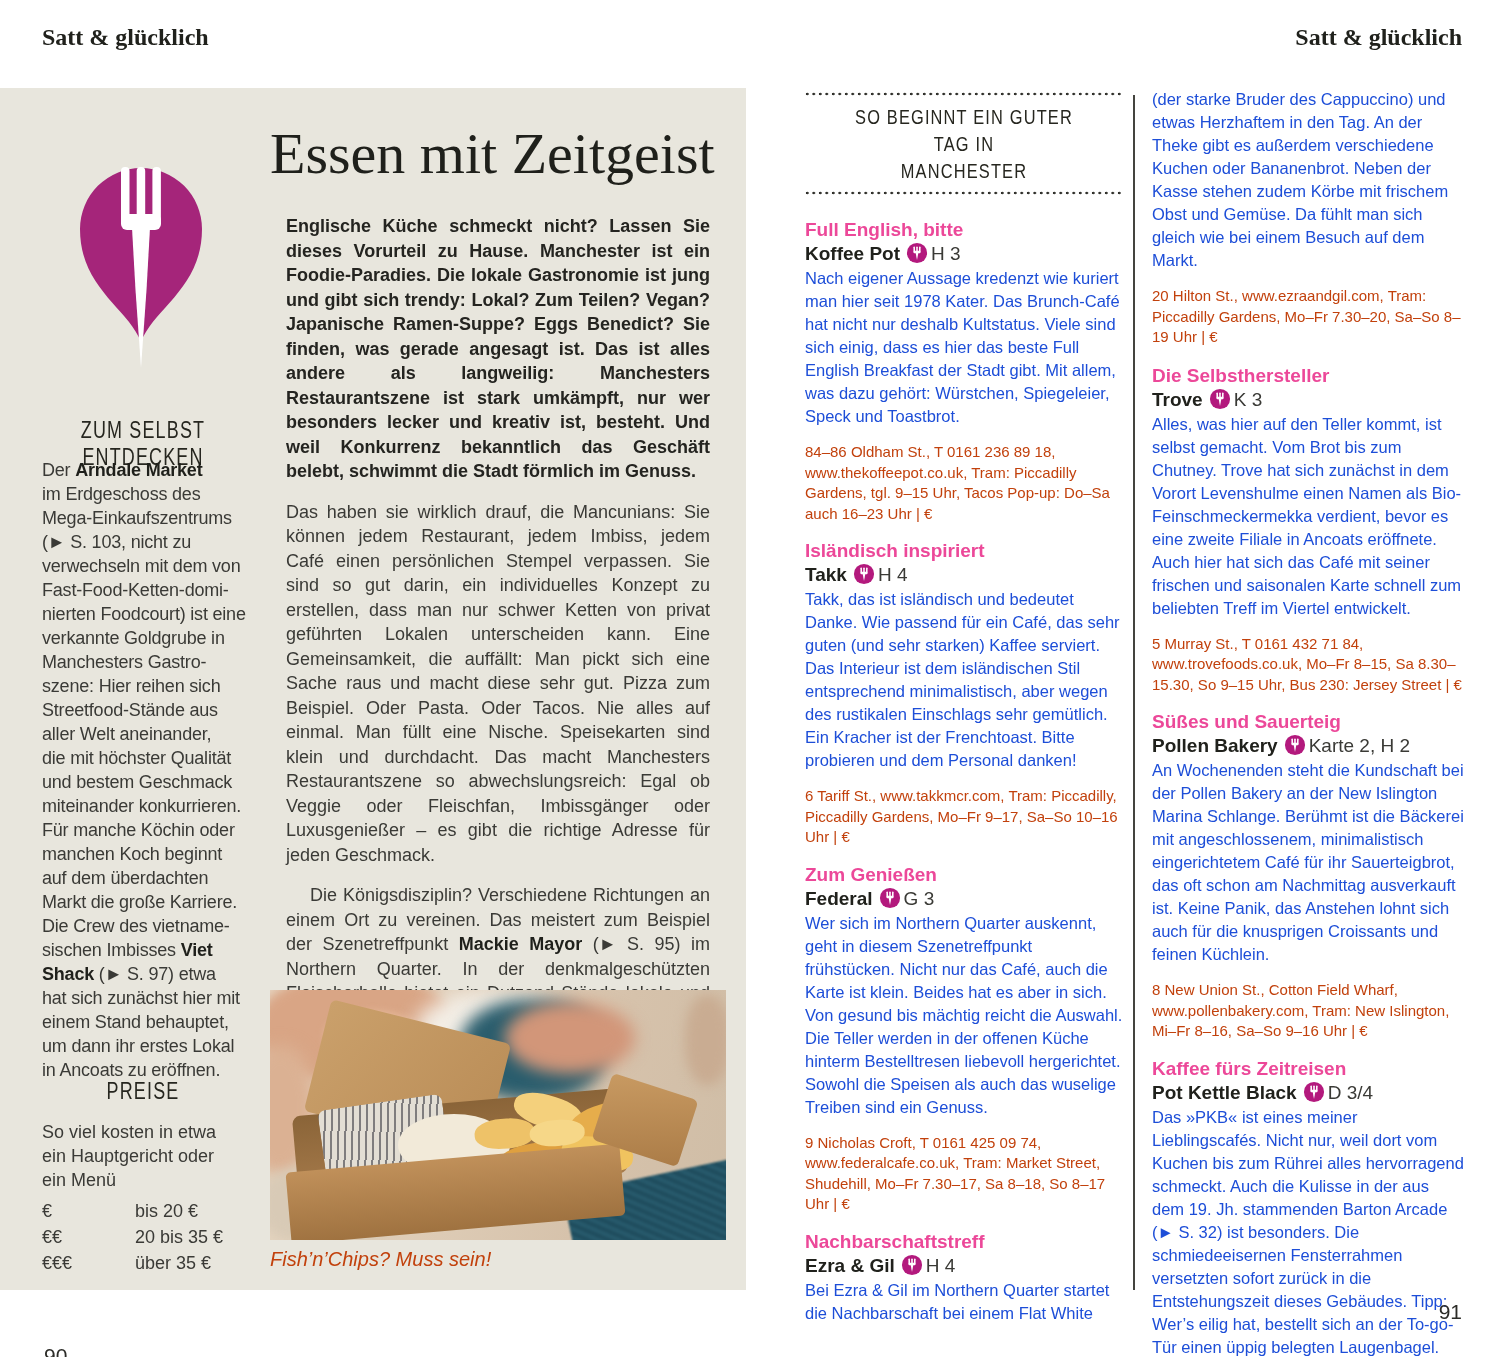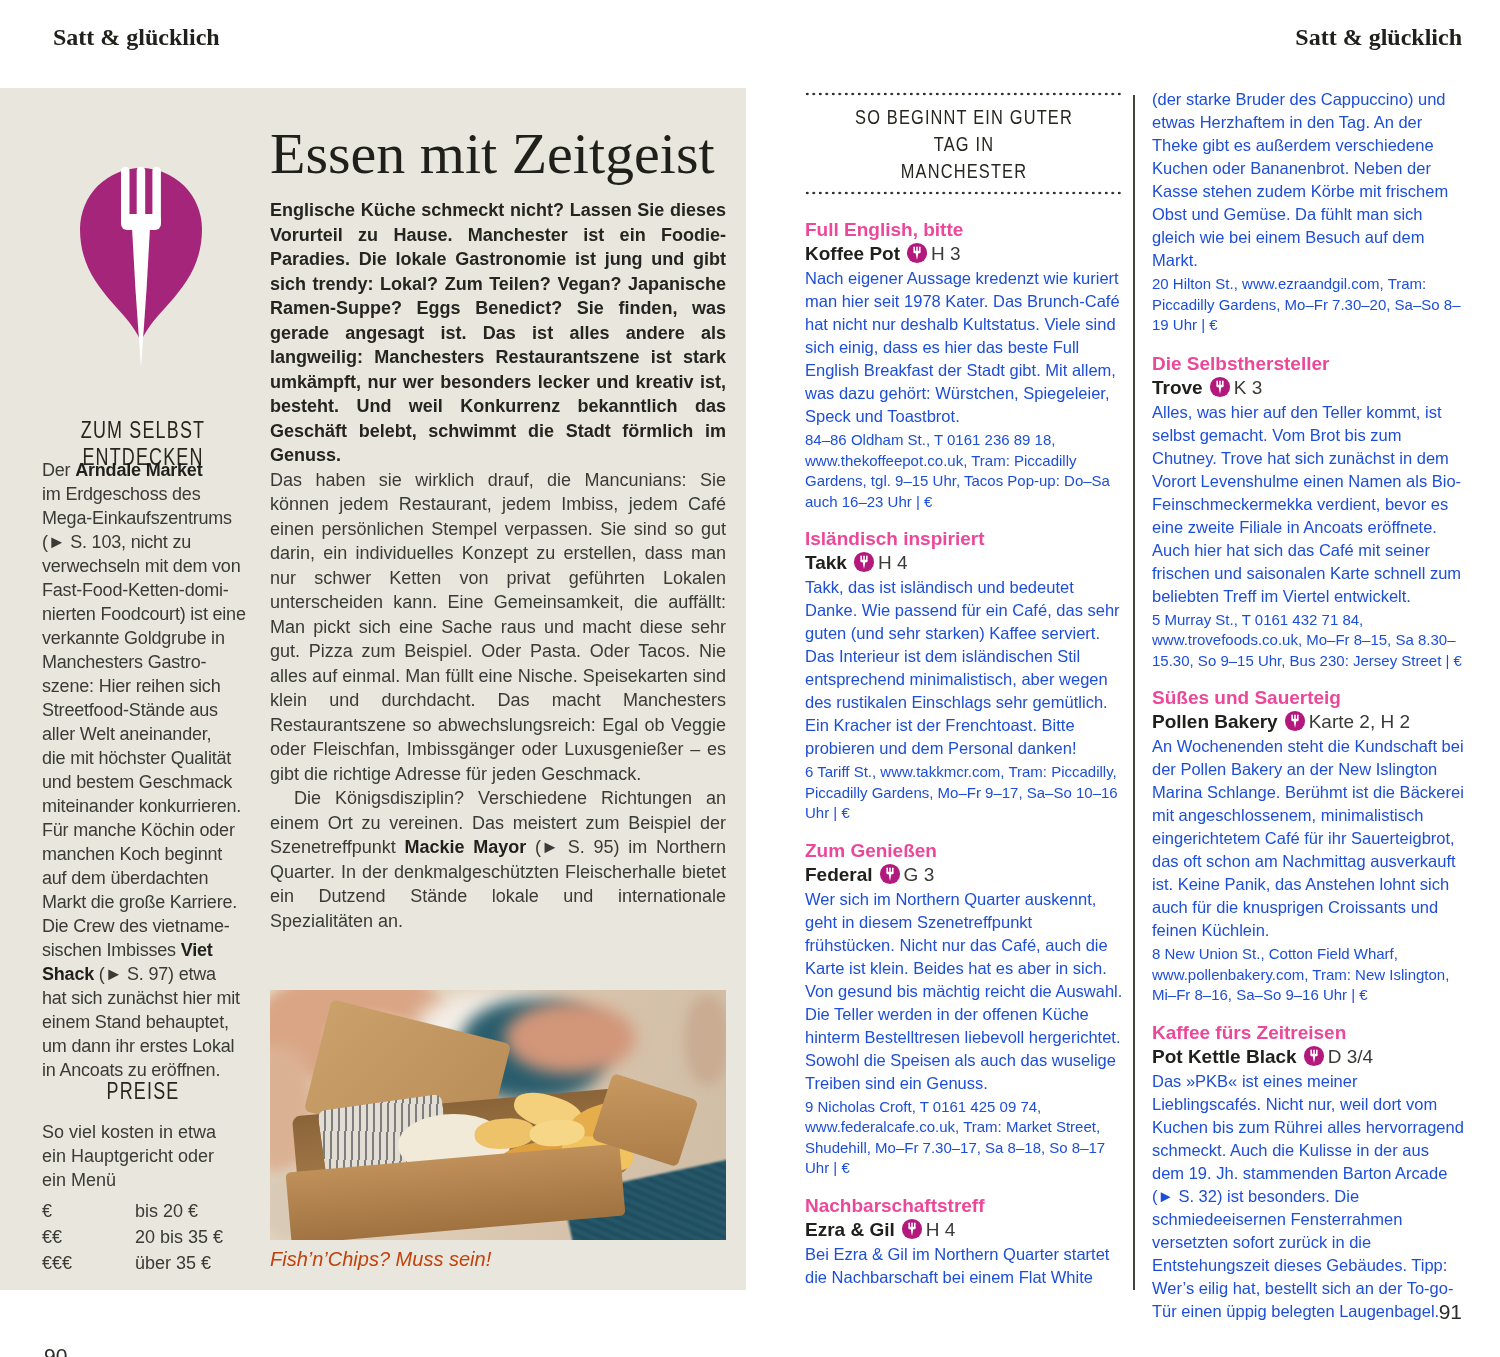--- a/index.html
+++ b/index.html
@@ -9,7 +9,7 @@
   .abs{position:absolute;}
   
   .runhead{font-family:"Liberation Serif","DejaVu Serif",serif;font-weight:bold;
-           font-size:24px;color:#20211c;margin-left:11px;}
+           font-size:24px;color:#20211c;}
   
   .panel{left:0;top:88px;width:746px;height:1202px;background:#e8e6dd;}
   .cond{letter-spacing:1.5px;transform:scaleX(0.78);transform-origin:50% 50%;

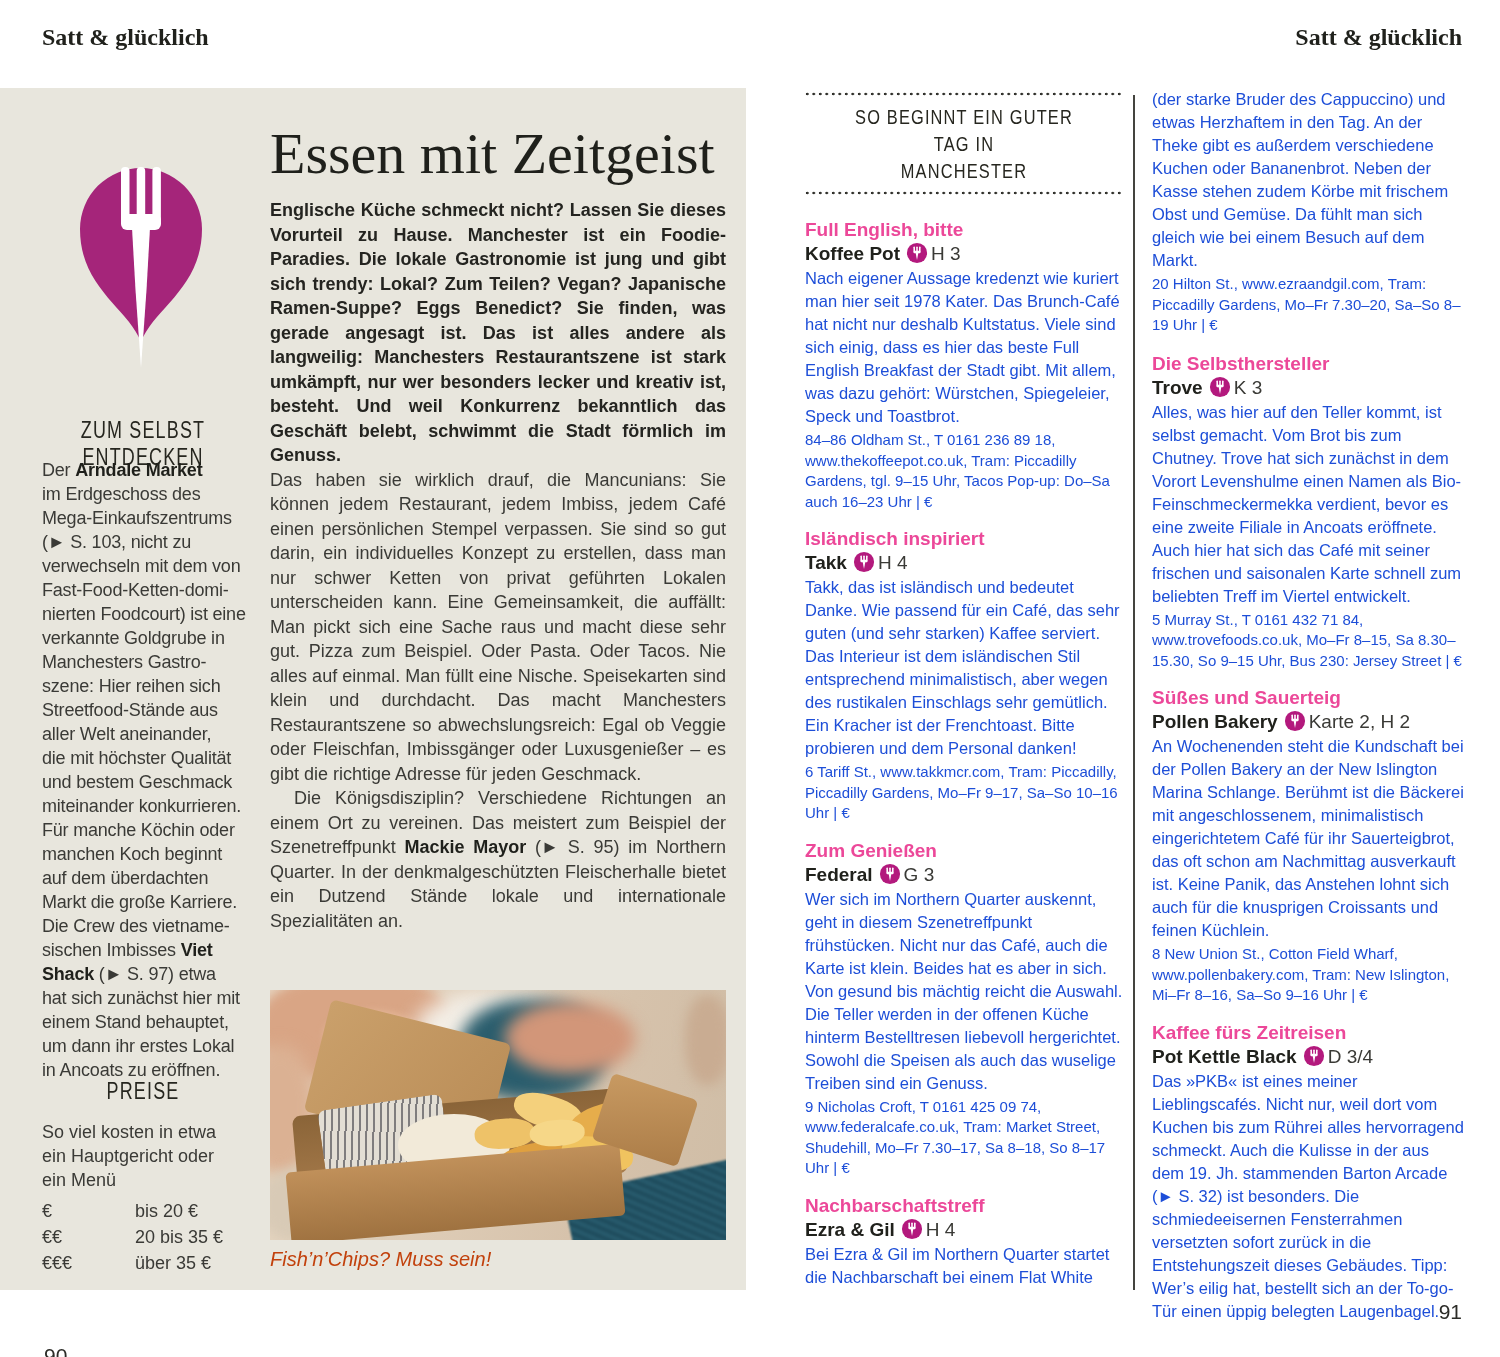--- a/index.html
+++ b/index.html
@@ -27,7 +27,7 @@
   .art-title{left:270px;top:120px;width:456px;font-family:"Liberation Serif","DejaVu Serif",serif;
              font-size:58px;font-weight:400;color:#1f201b;}
   .art-text{left:270px;top:198px;width:456px;height:792px;overflow:hidden;}
-  .jpara{font-size:18px;line-height:24.5px;text-align:justify;margin:0;color:#3a3a36;}
+  .jpara{font-size:18px;line-height:24.5px;text-align:justify;margin:16px;color:#3a3a36;}
   .jpara.lead{font-weight:bold;color:#242420;}
   .jpara.indent{text-indent:24px;}
   .caption{left:270px;top:1248px;width:456px;font-style:italic;font-size:20px;color:#c2410c;}

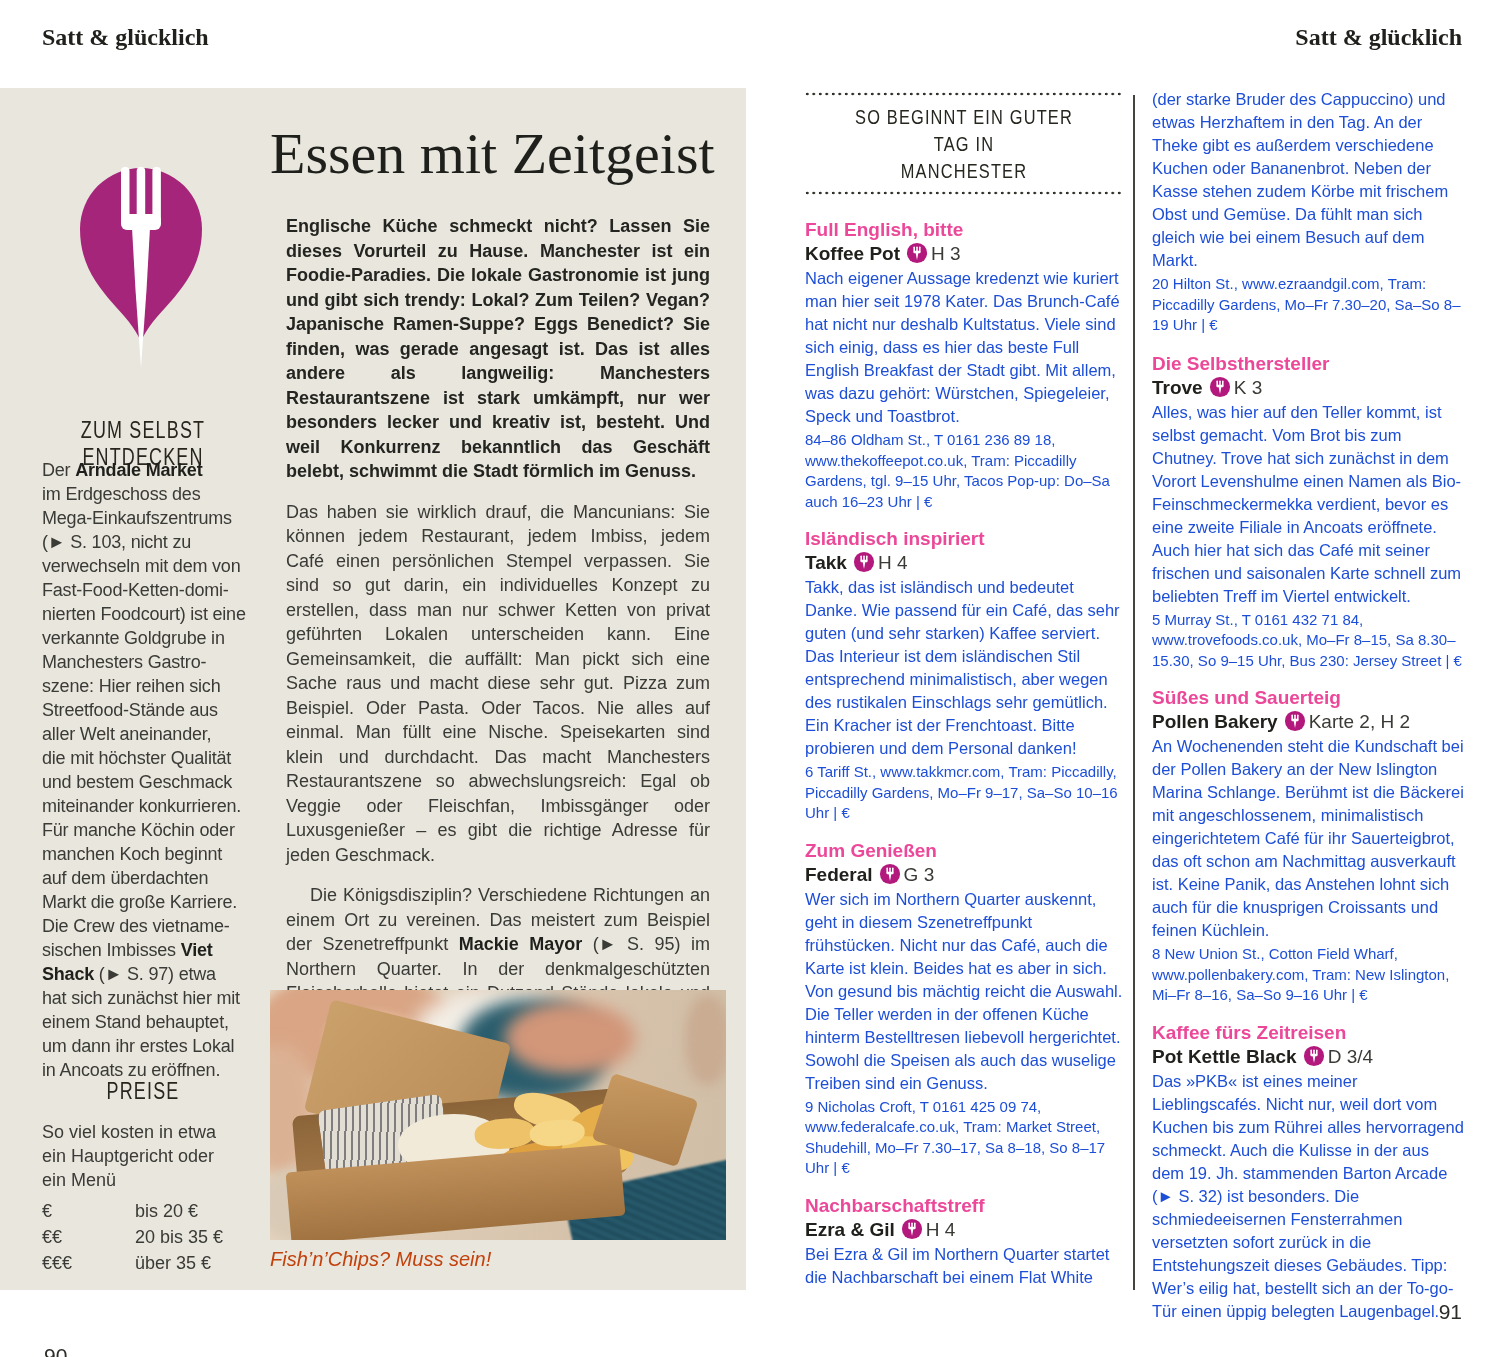--- a/index.html
+++ b/index.html
@@ -48,7 +48,7 @@
   .badge{vertical-align:-4px;margin:0 3px 0 6px;}
   .map{font-weight:400;color:#3a3a36;}
   .ebody{font-size:16.5px;line-height:23px;color:#1d4ed8;}
-  .eaddr{font-size:15px;line-height:20.5px;color:#1d4ed8;margin-top:2px;}
+  .eaddr{font-size:15px;line-height:20.5px;color:#c2410c;margin-top:14px;}
   .eaddr:empty{display:none;margin:0;}
   
   .photo{left:270px;top:990px;width:456px;height:250px;overflow:hidden;

